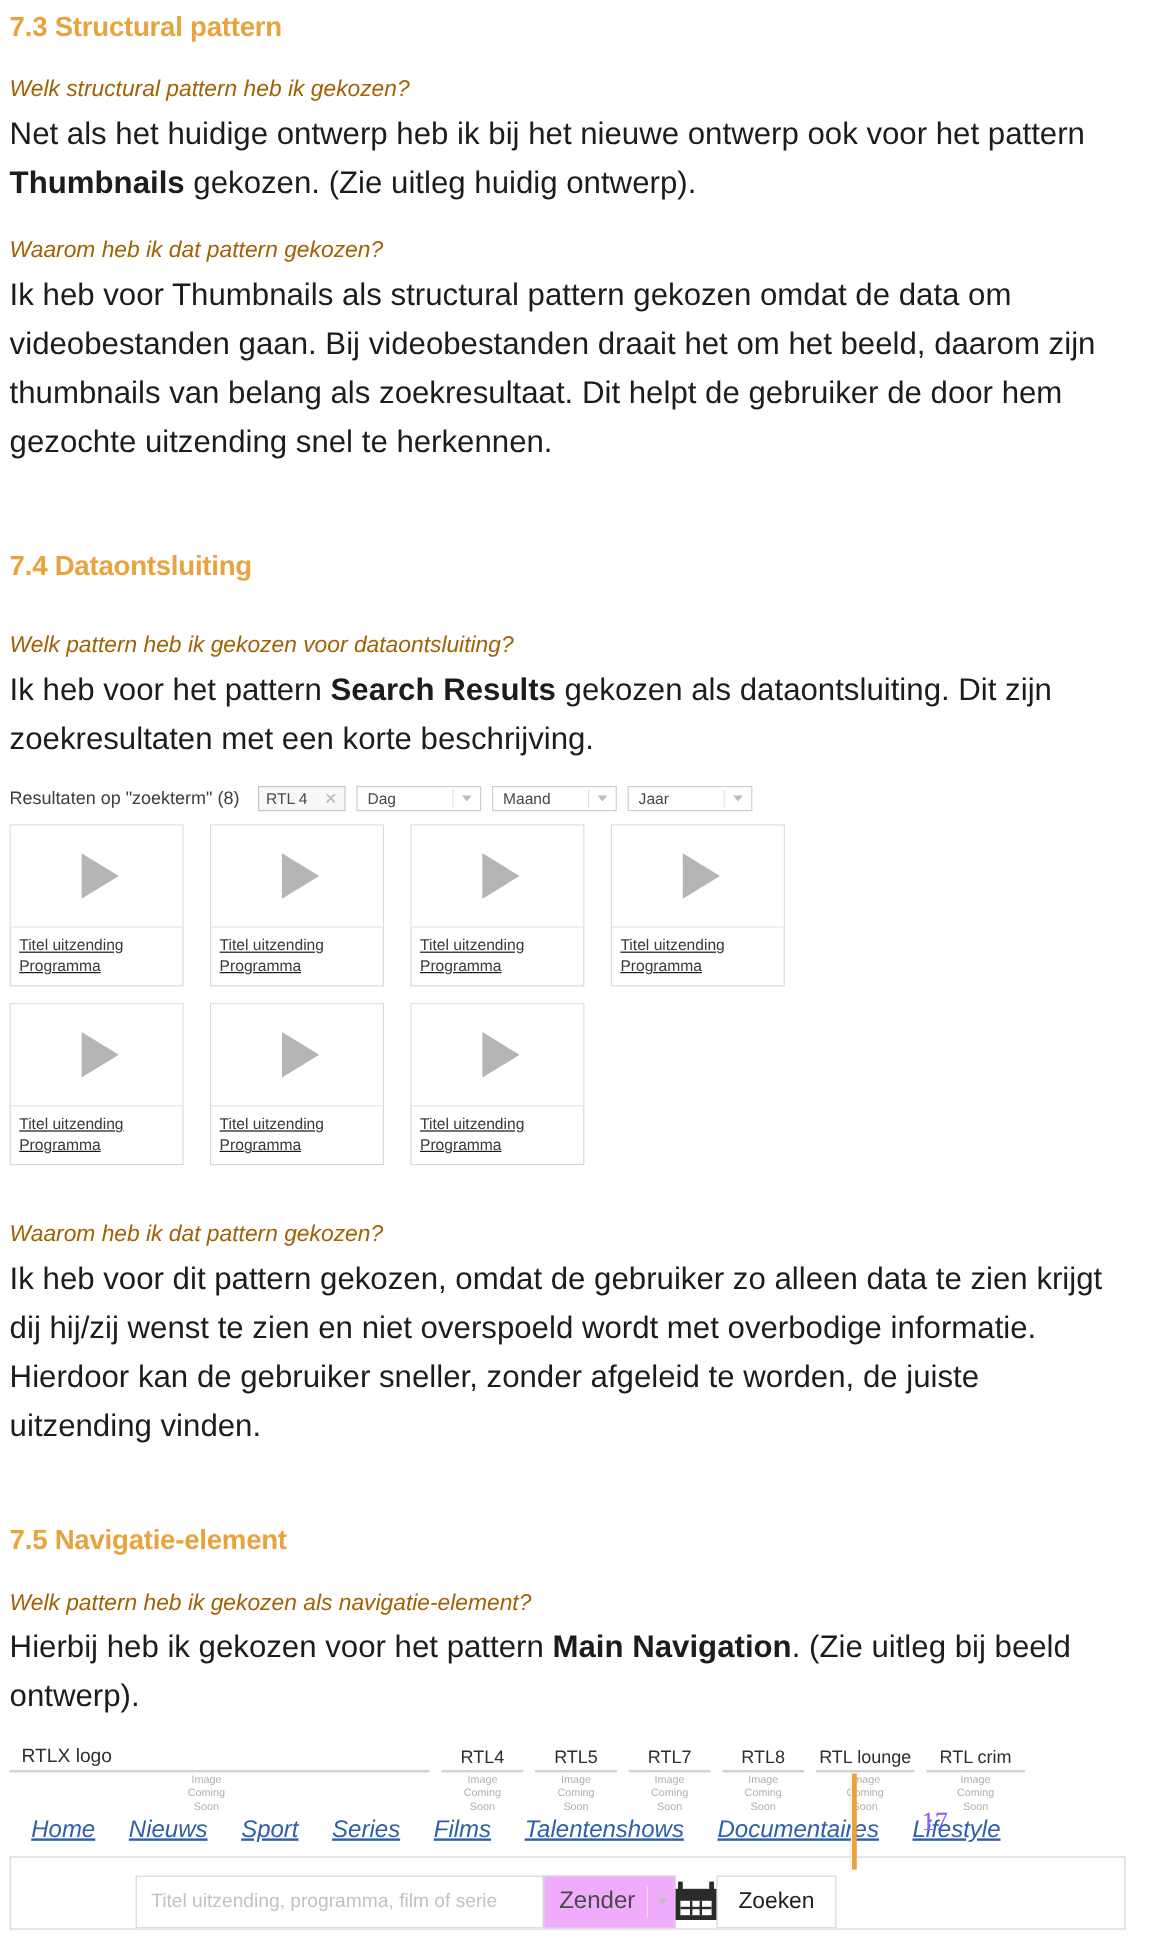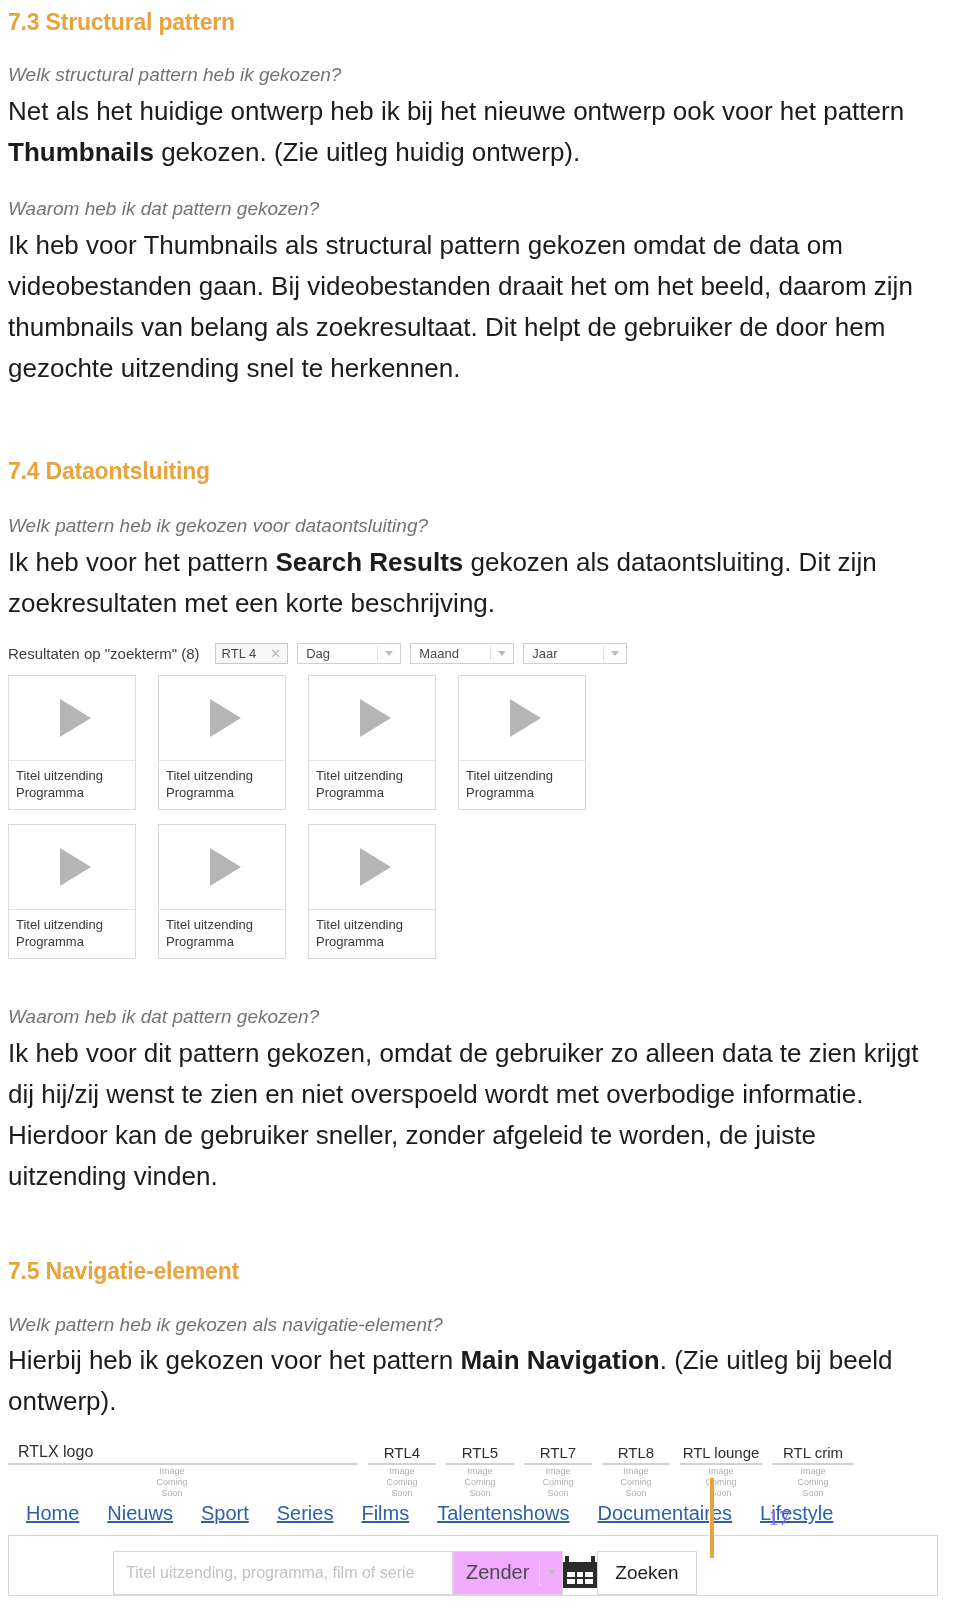--- a/index.html
+++ b/index.html
@@ -25,7 +25,7 @@
   h2.sect.s74{margin-top:0;margin-bottom:28px;}
   p.q{
     font-style:italic;
-    color:#737373;
+    color:#a16207;
     font-size:19px;
     margin:0 0 2px 0;
     line-height:1.45;

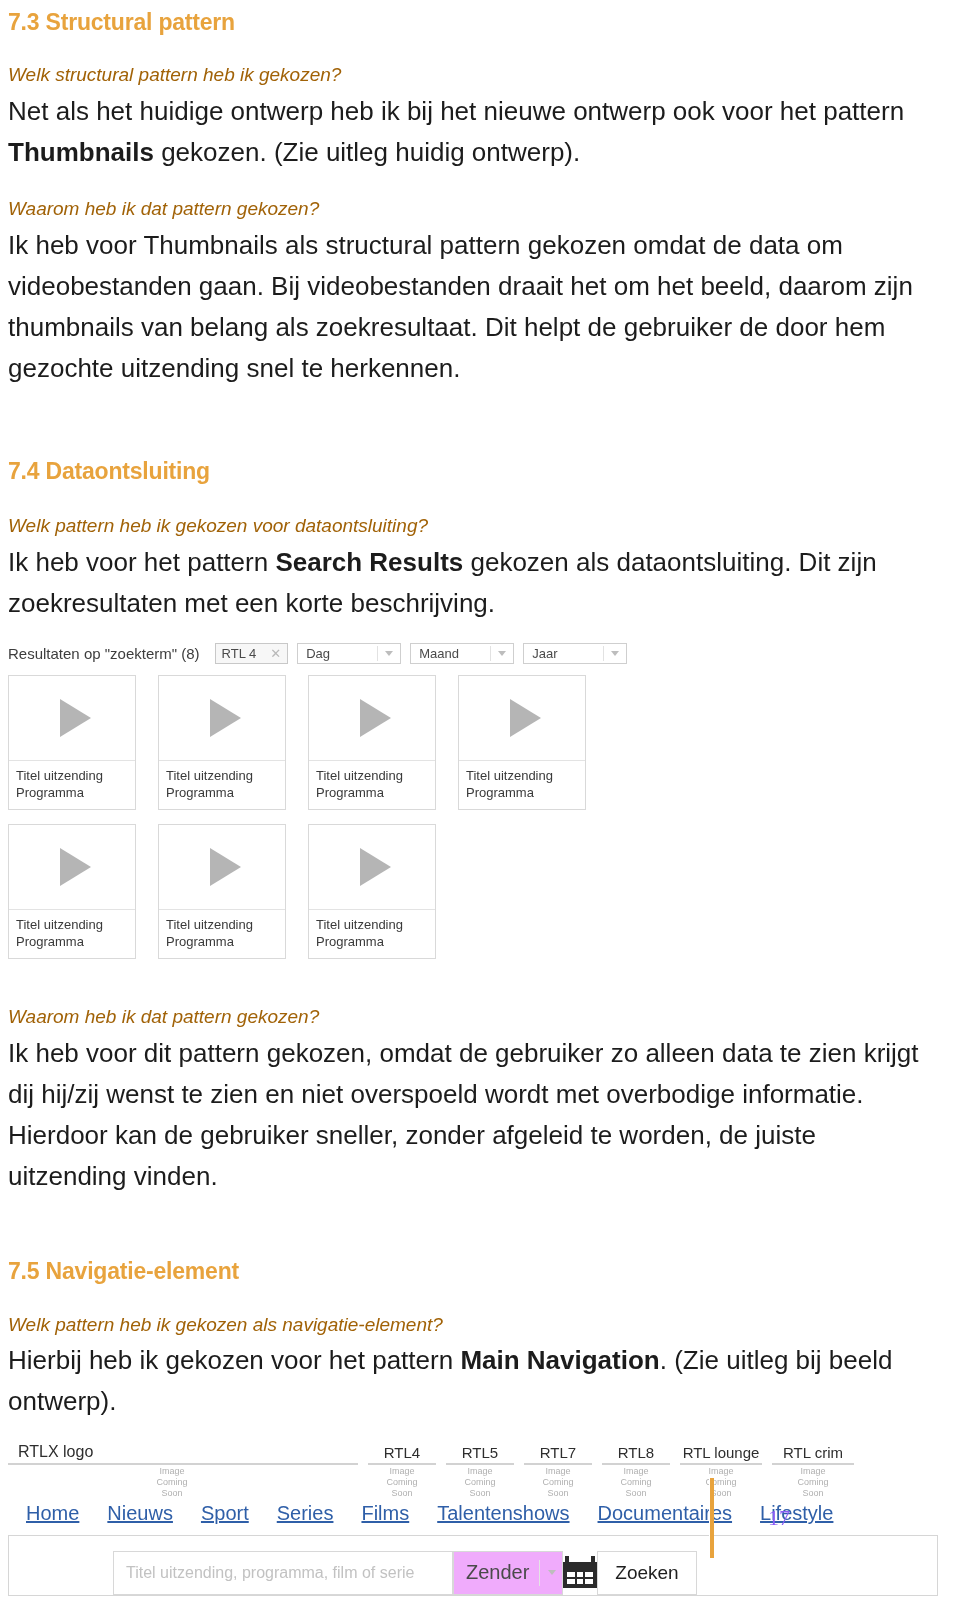--- a/index.html
+++ b/index.html
@@ -22,7 +22,7 @@
     letter-spacing:-0.2px;
     line-height:1.1;
   }
-  h2.sect.s74{margin-top:0;margin-bottom:28px;}
+  h2.sect.s74{margin-top:0;margin-bottom:40px;}
   p.q{
     font-style:italic;
     color:#a16207;

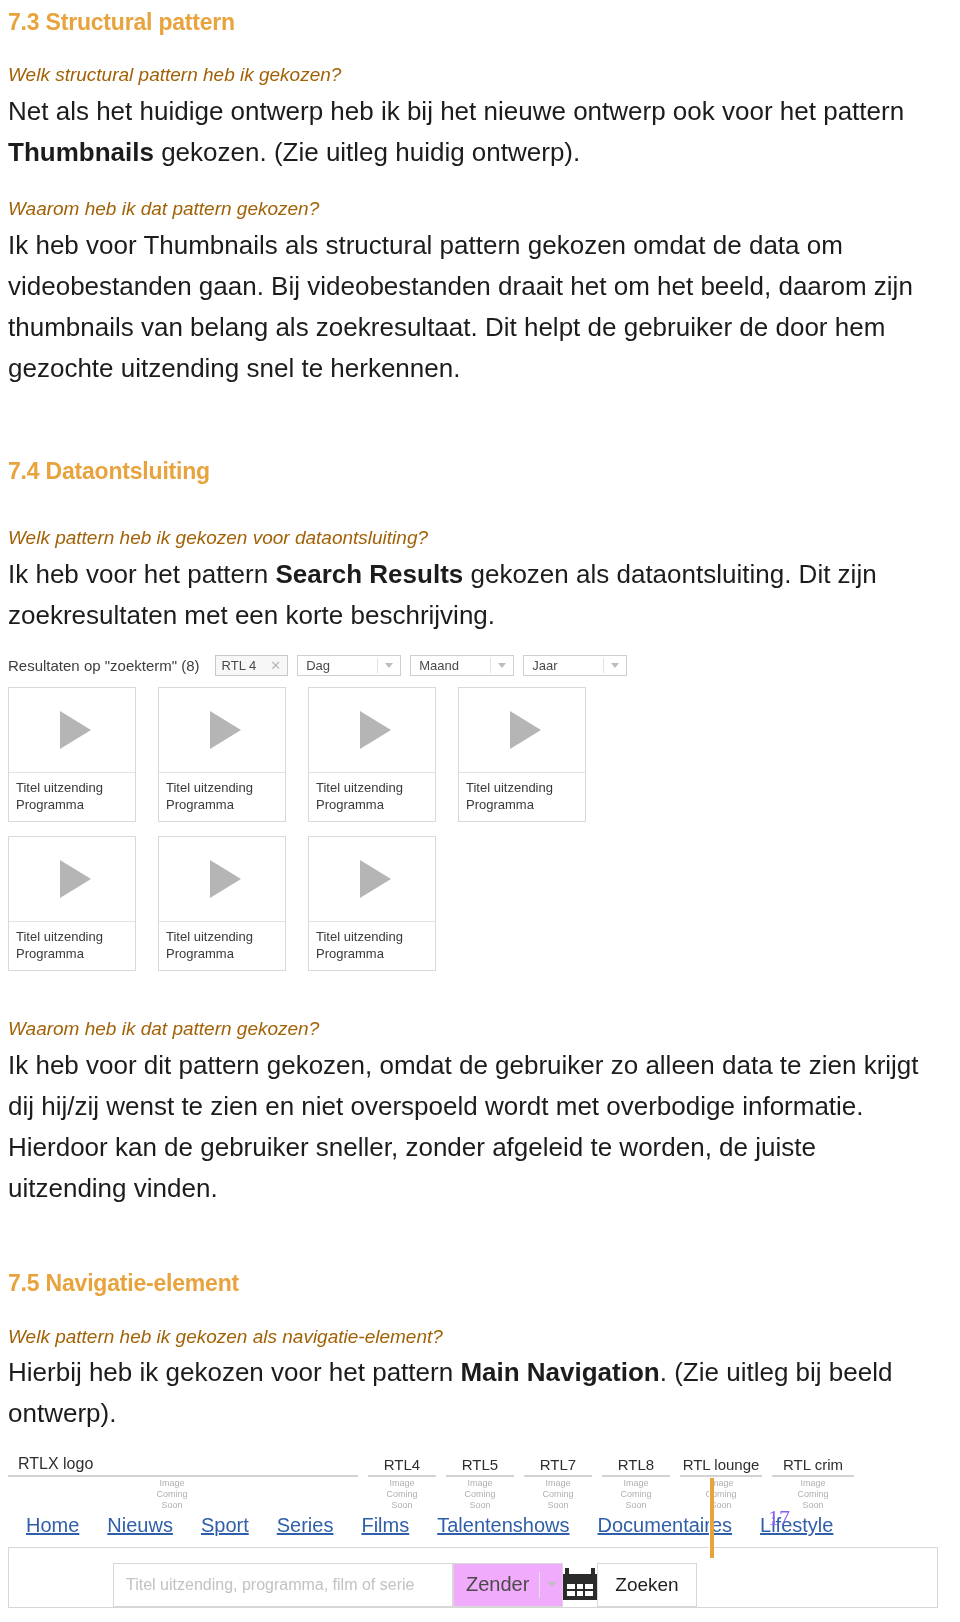--- a/index.html
+++ b/index.html
@@ -75,8 +75,8 @@
 
   .sr-grid{display:flex;flex-wrap:wrap;gap:0;width:660px;}
   .card{
-    width:128px;margin-right:22px;margin-bottom:14px;
-    border:1px solid #d9d9d9;background:#ffffff;box-sizing:border-box;
+    width:145px;margin-right:22px;margin-bottom:14px;
+    border:1px solid #d9d9d9;background:#ffffff;box-sizing:border-box;text-decoration:underline;
   }
   .card-thumb{
     height:84px;display:flex;align-items:center;justify-content:center;

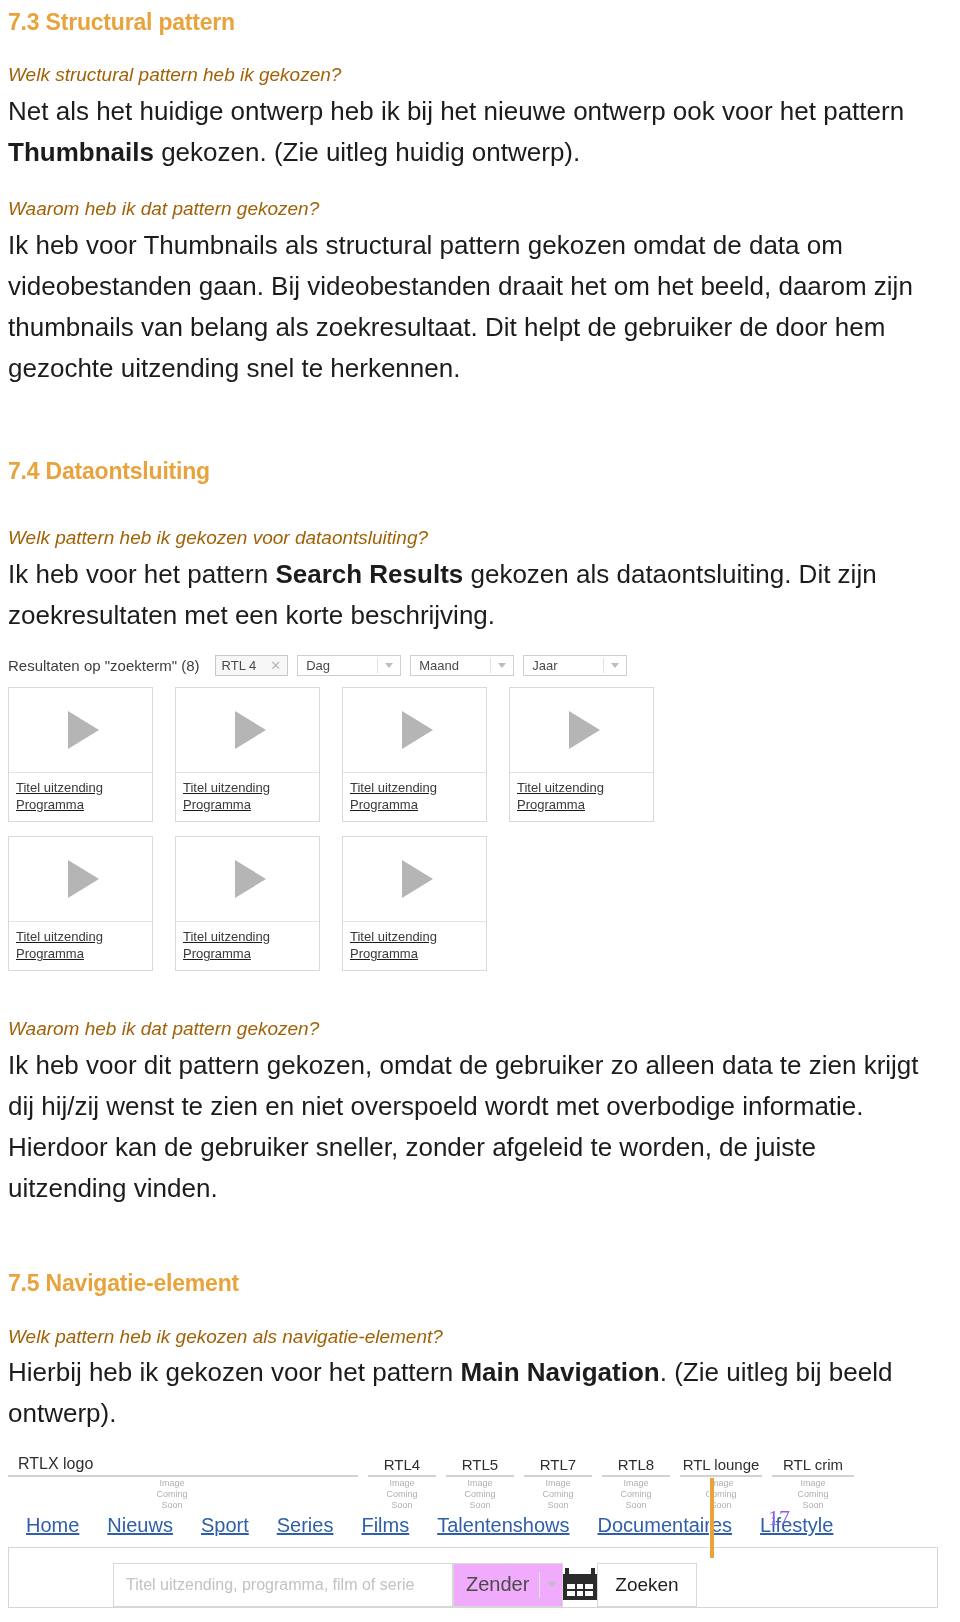--- a/index.html
+++ b/index.html
@@ -119,6 +119,7 @@
   .navlinks{
     display:flex;gap:28px;align-items:center;
     padding:12px 0 8px 18px;
+    font-style:italic;
   }
   .navlinks a{
     color:#2f5fa8;text-decoration:underline;font-size:20px;white-space:nowrap;

